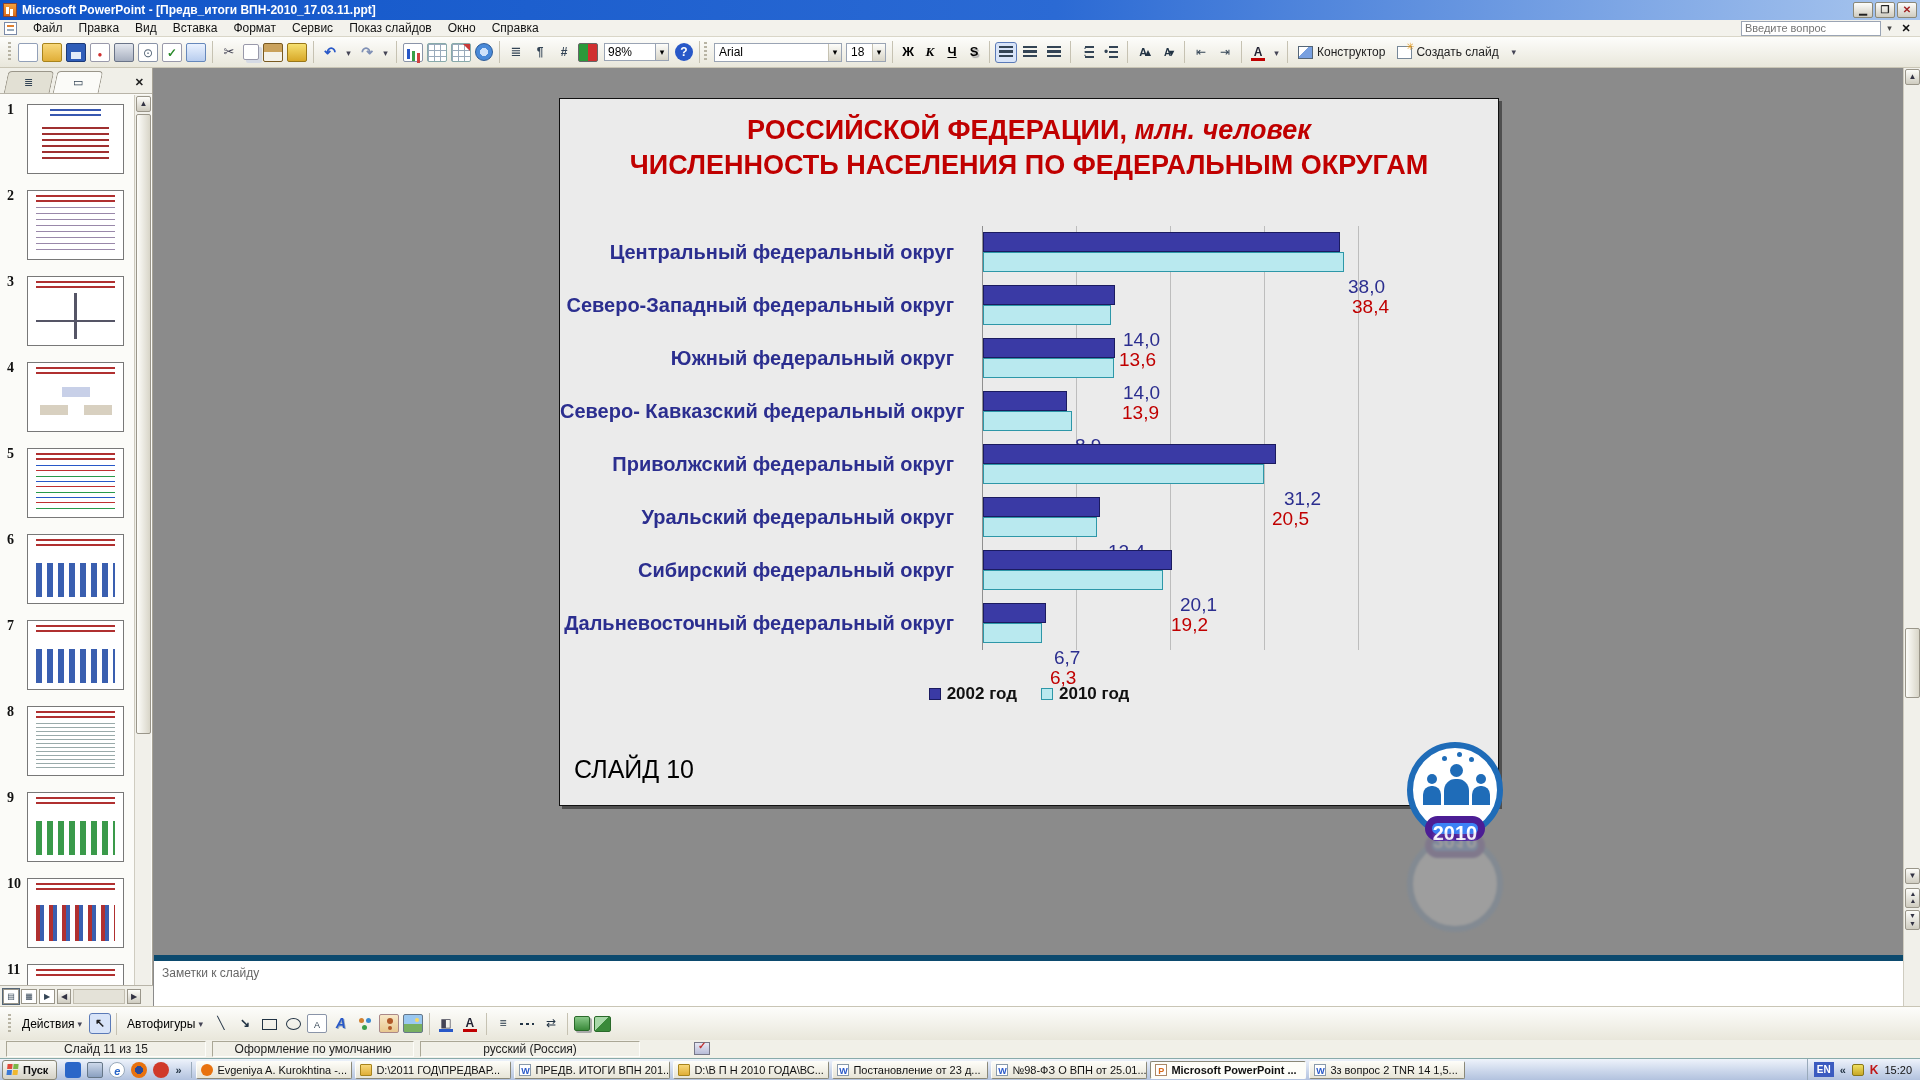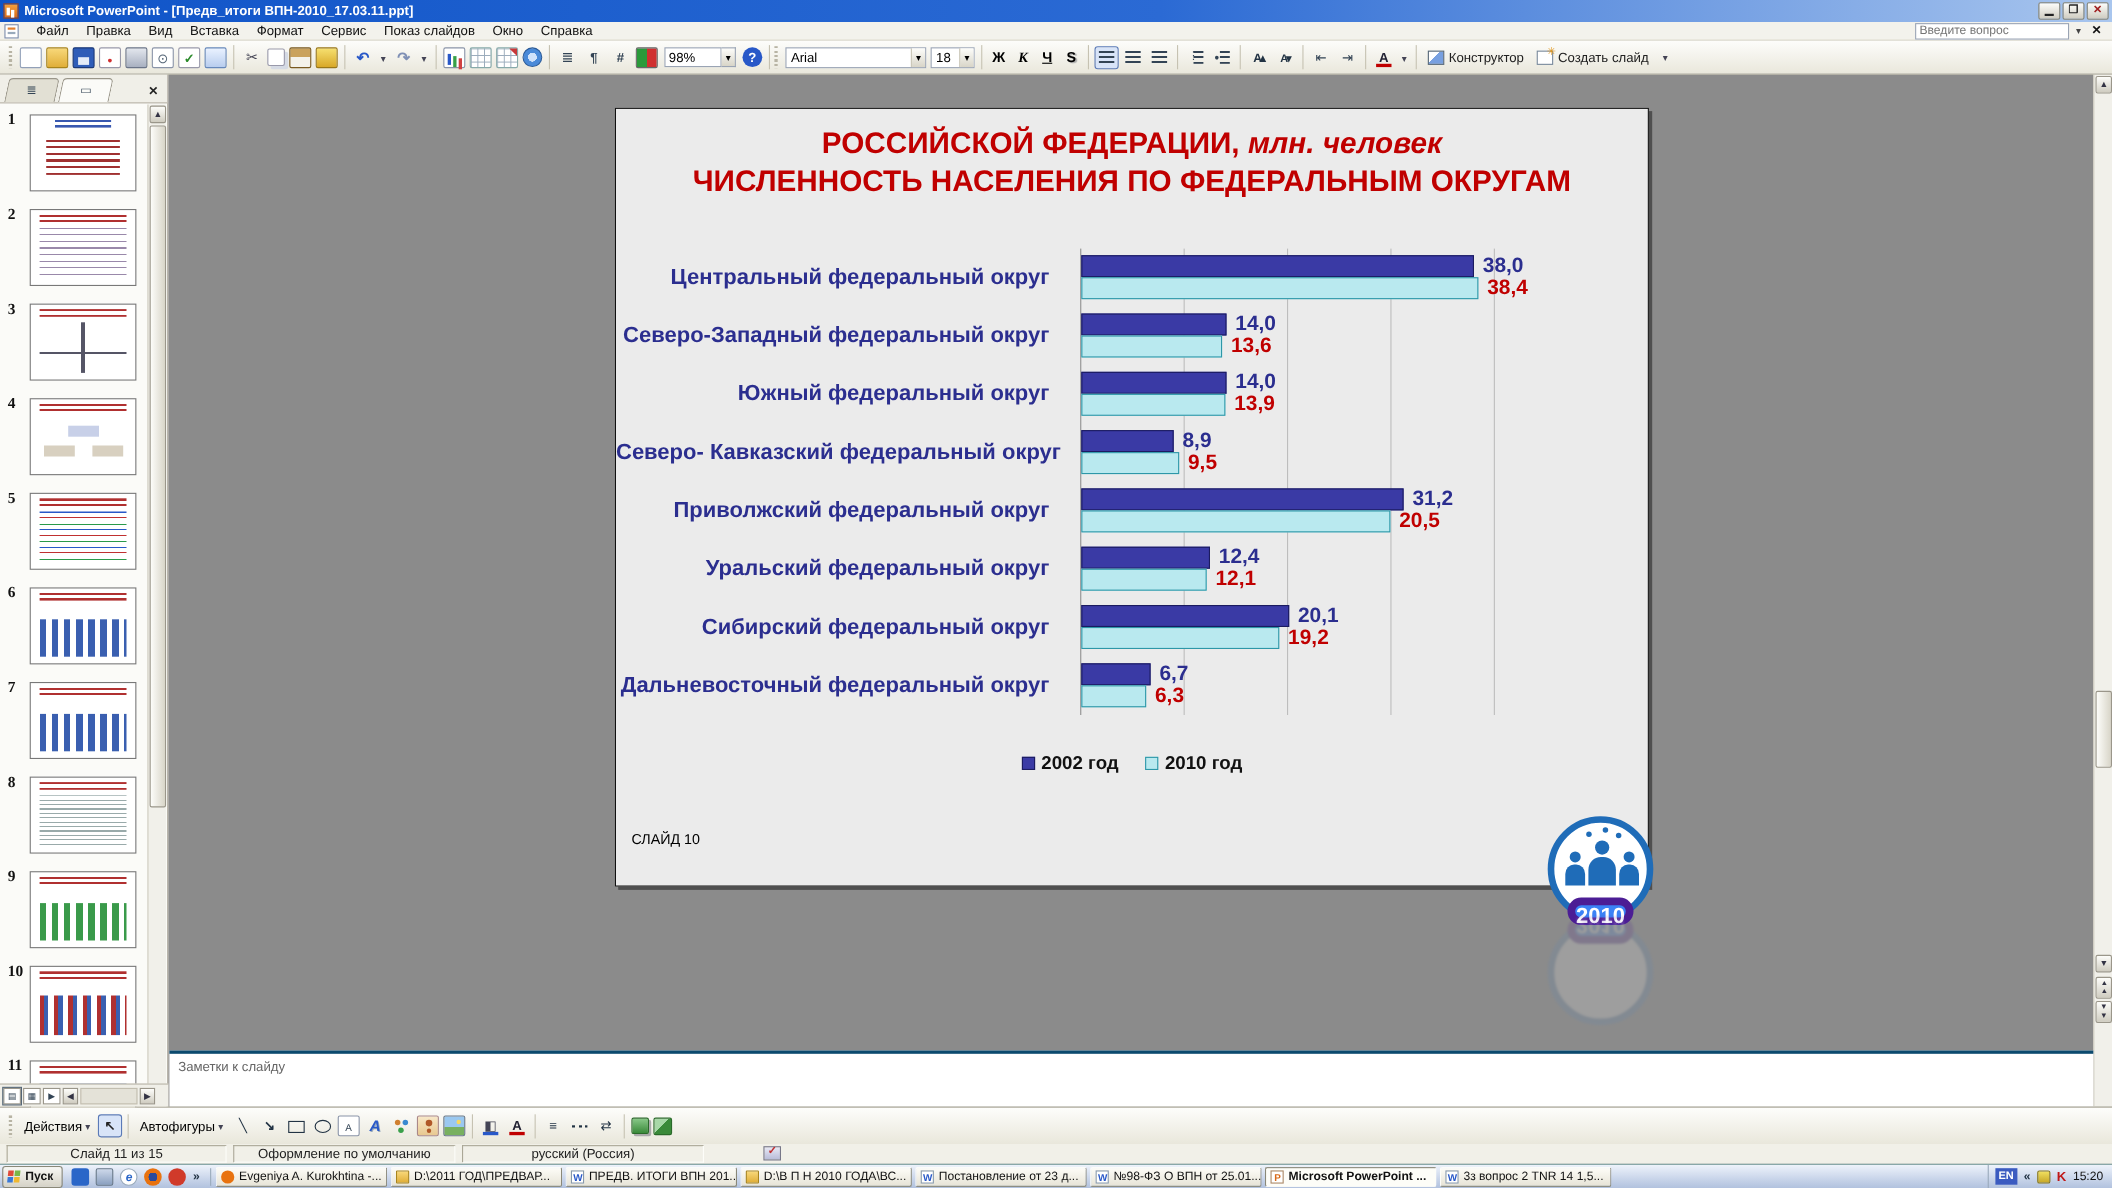--- a/index.html
+++ b/index.html
@@ -154,7 +154,7 @@
   .cat-label { position:absolute; left:0; width:408px; height:53px; line-height:53px; text-align:right; padding-right:14px;
     font-size:20px; font-weight:bold; color:#2b2e8f; white-space:nowrap; }
   .bar { position:absolute; height:20px; }
-  .val-label { position:absolute; height:20px; line-height:20px; font-size:19px; font-weight:bold; white-space:nowrap; }
+  .val-label { position:absolute; height:20px; line-height:20px; font-size:19px; font-weight:normal; white-space:nowrap;margin-top:45px; }
   #chart-legend { position:absolute; left:0; right:0; top:585px; text-align:center; font-size:17px; font-weight:bold; color:#111; }
   .legend-item { display:inline-flex; align-items:center; margin:0 12px; }
   .legend-sq { width:12px; height:12px; margin-right:6px; display:inline-block; }

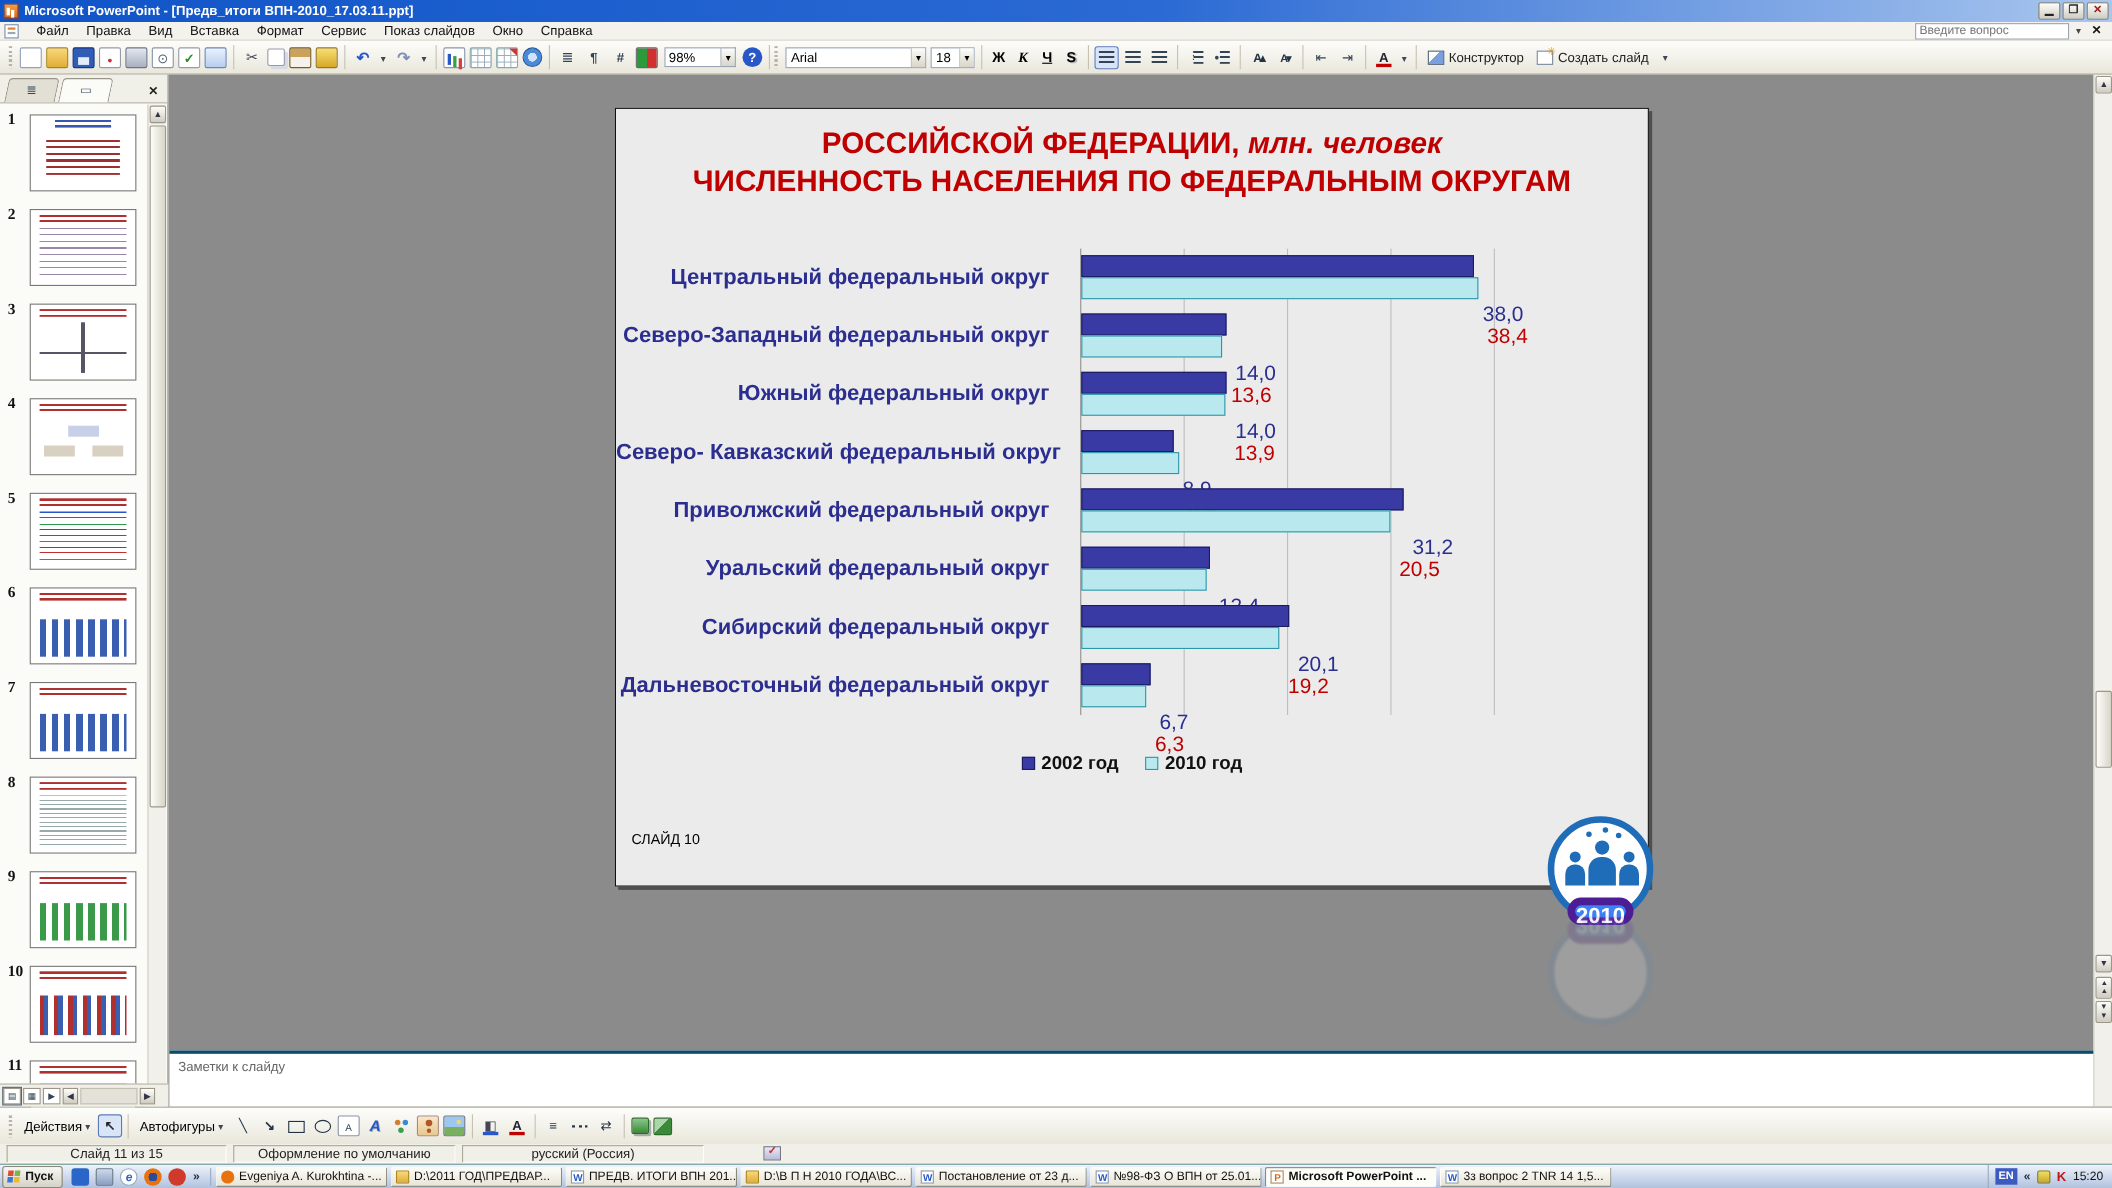--- a/index.html
+++ b/index.html
@@ -158,7 +158,7 @@
   #chart-legend { position:absolute; left:0; right:0; top:585px; text-align:center; font-size:17px; font-weight:bold; color:#111; }
   .legend-item { display:inline-flex; align-items:center; margin:0 12px; }
   .legend-sq { width:12px; height:12px; margin-right:6px; display:inline-block; }
-  #slide-footer { position:absolute; left:14px; top:656px; font-size:13px; color:#000; }
+  #slide-footer { position:absolute; left:14px; top:656px; font-size:25px; color:#000; }
 
   
   #logo { position:absolute; left:1253px; top:674px; width:96px; height:190px; }

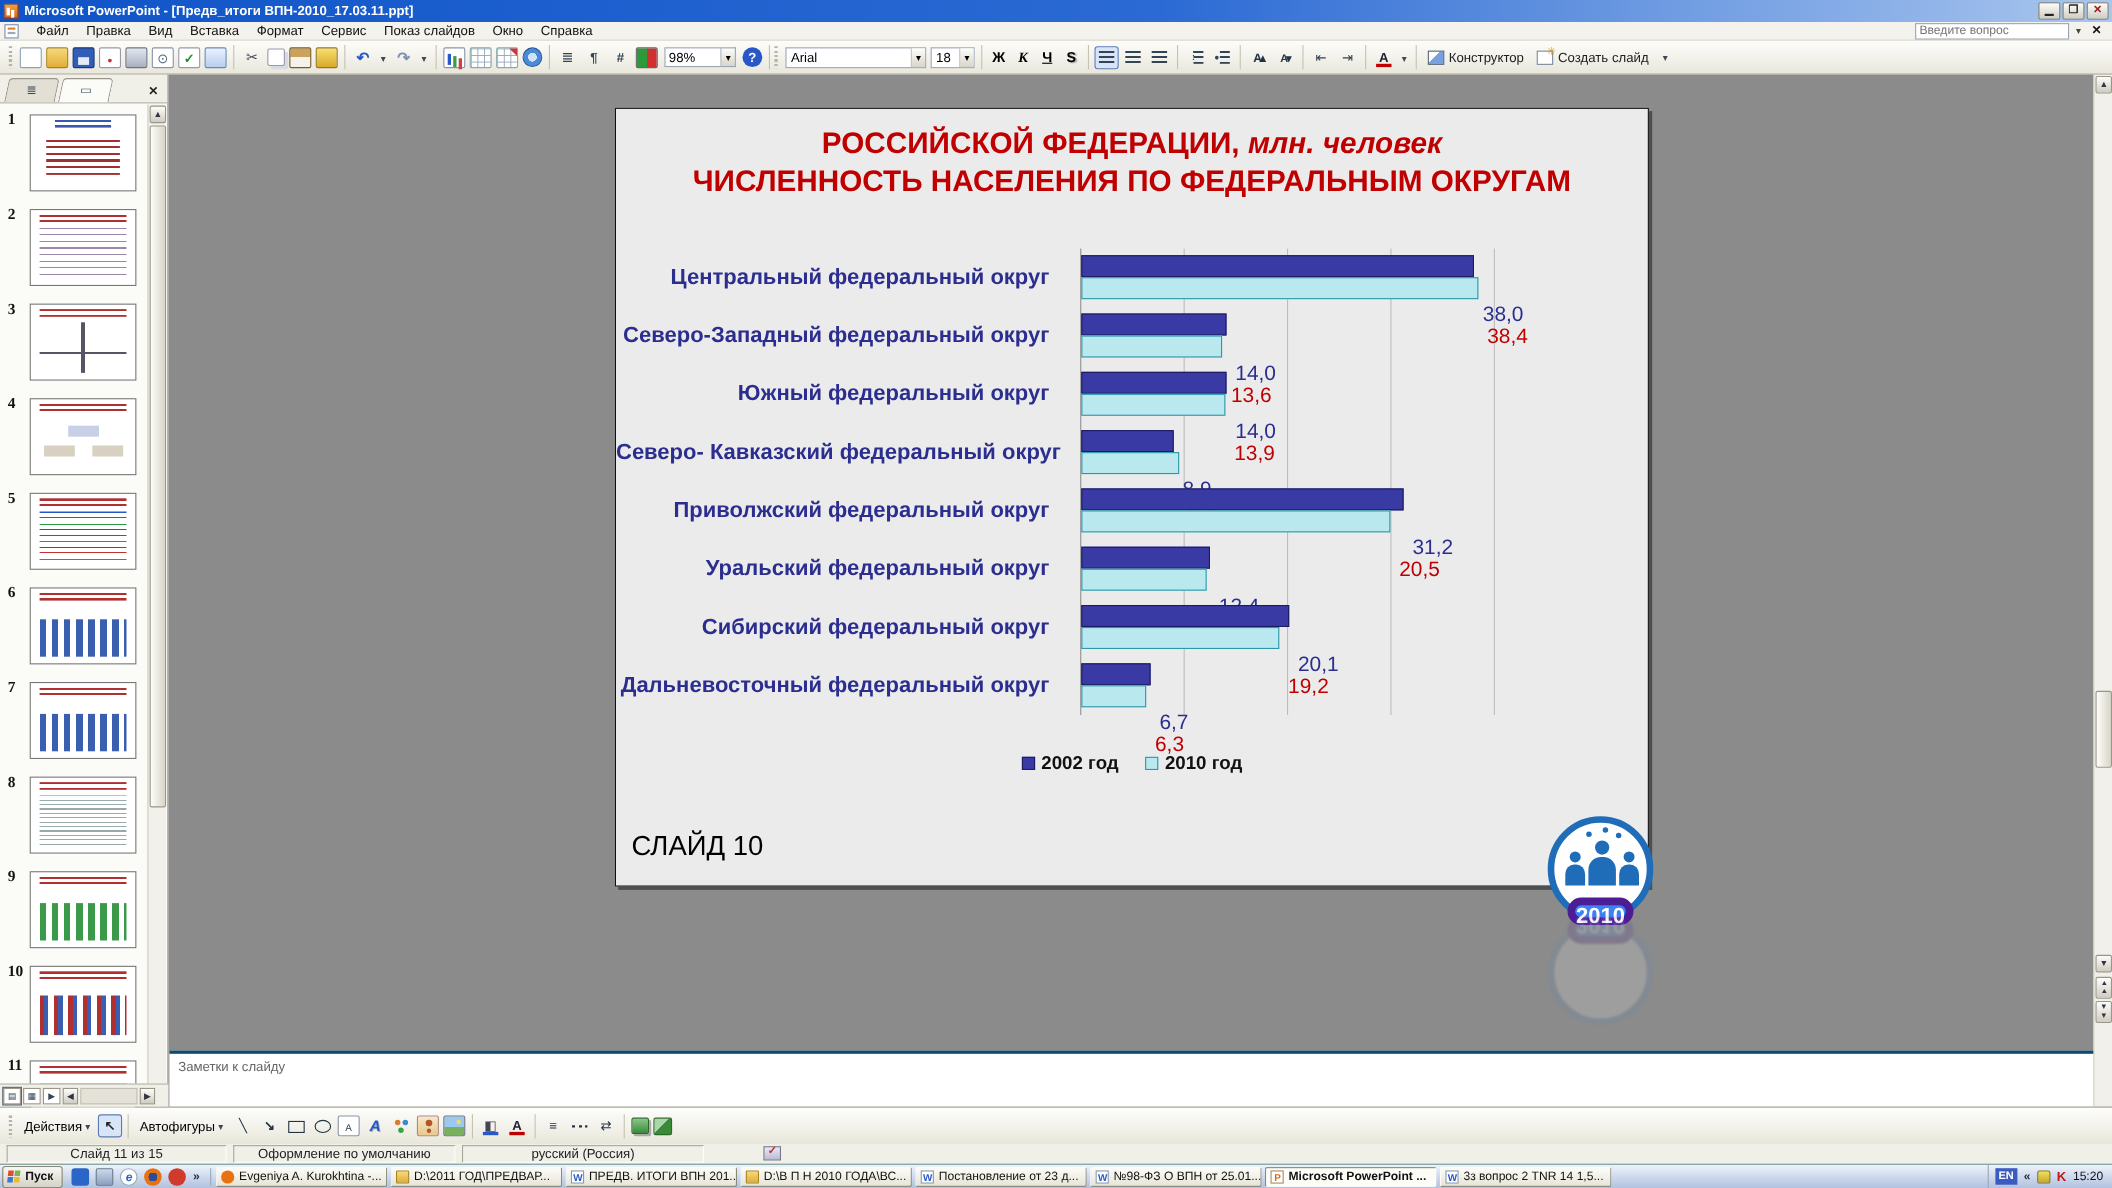--- a/index.html
+++ b/index.html
@@ -179,7 +179,7 @@
   .dbl-down::before { content:"▼\A▼"; display:block; }
 
   
-  #notes { position:absolute; left:154px; top:955px; width:1749px; height:51px; background:#fff; border-top:3px solid #0c4a6e; }
+  #notes { position:absolute; left:154px; top:955px; width:1749px; height:51px; background:#fff; border-top:6px solid #0c4a6e; }
   #notes .ph { padding:5px 8px; font-size:12px; color:#666; }
 
   

